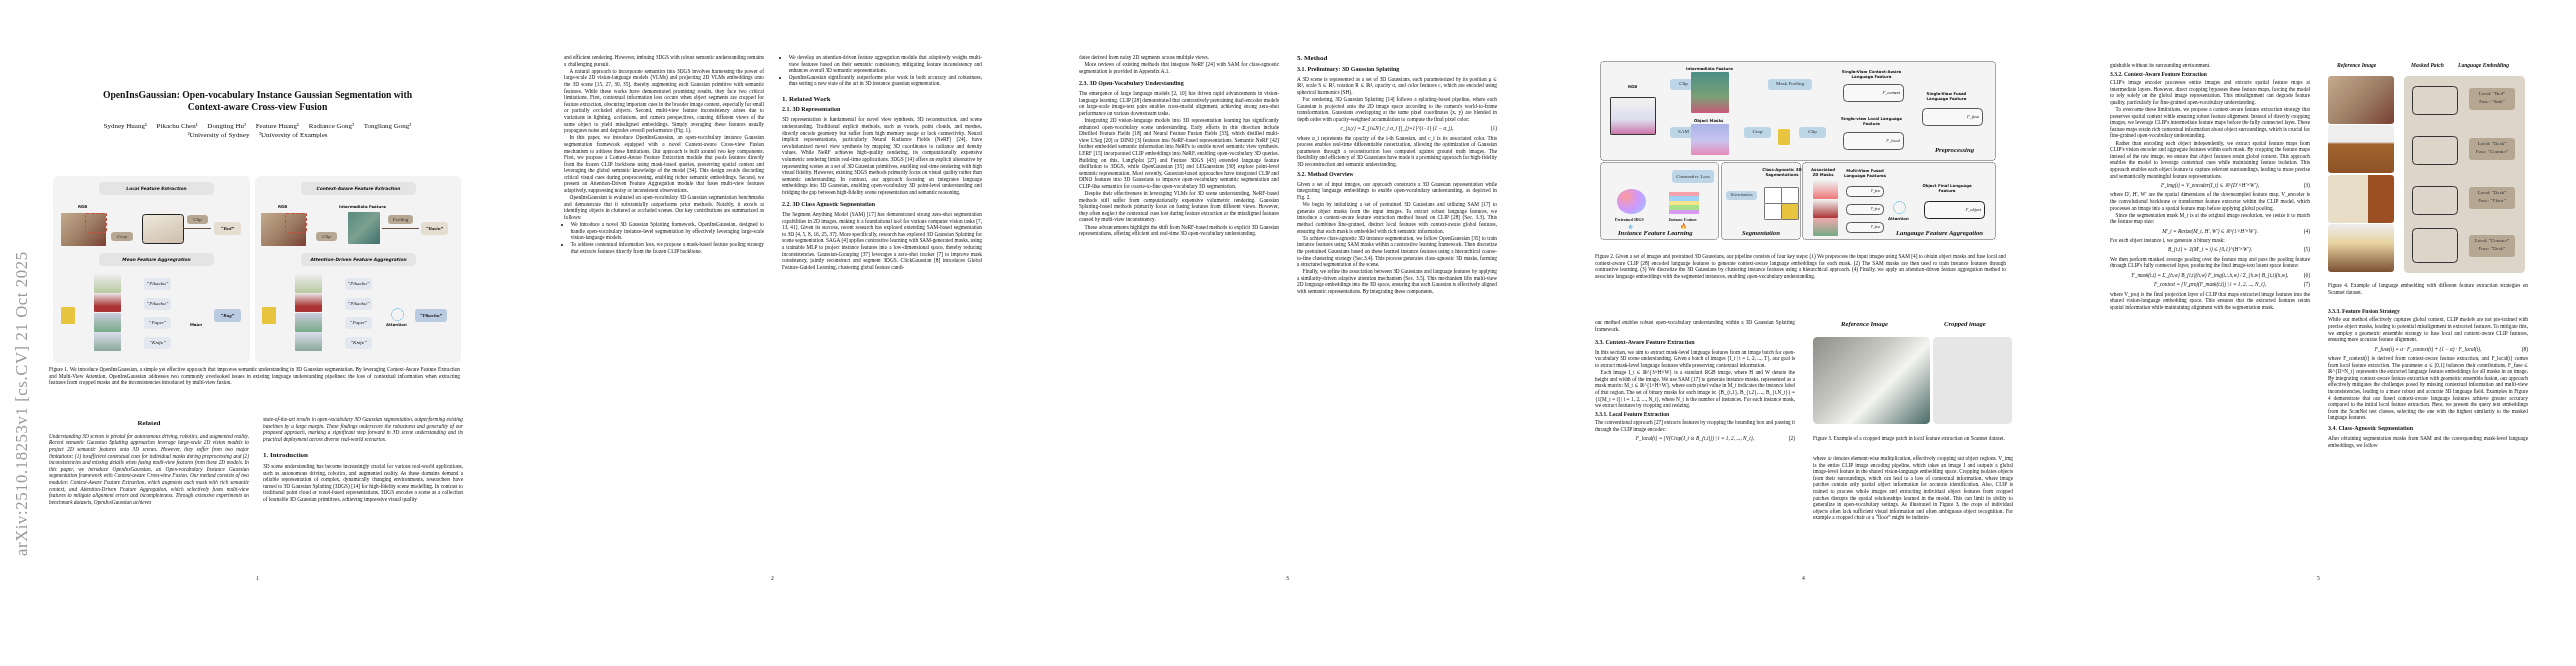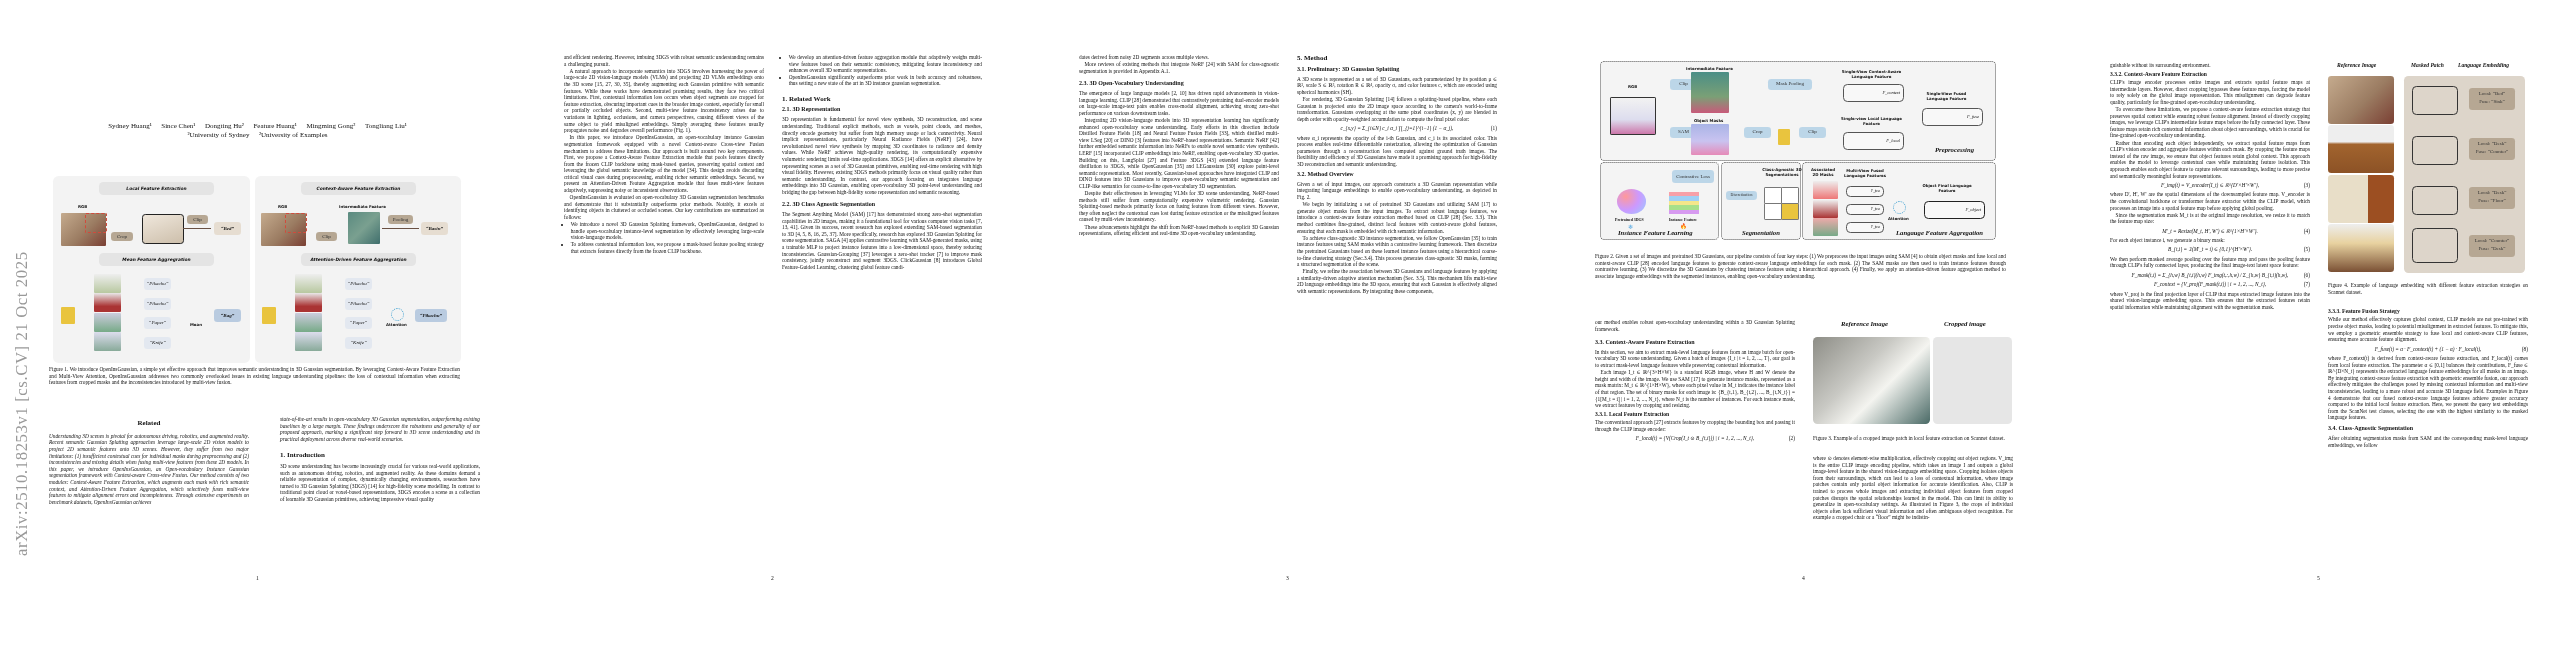--- a/index.html
+++ b/index.html
@@ -39,6 +39,10 @@
 
 <div class="page" style="left:0;">
   <div class="sideid">arXiv:2510.18253v1  [cs.CV]  21 Oct 2025</div>
+  <h1 class="title">
+    <span>OpenInsGaussian: Open-vocabulary Instance Gaussian Segmentation with</span><br>
+    <span>Context-aware Cross-view Fusion</span>
+  </h1>
   <div class="authors">
     <div>
       <span>Sydney Huang¹</span>

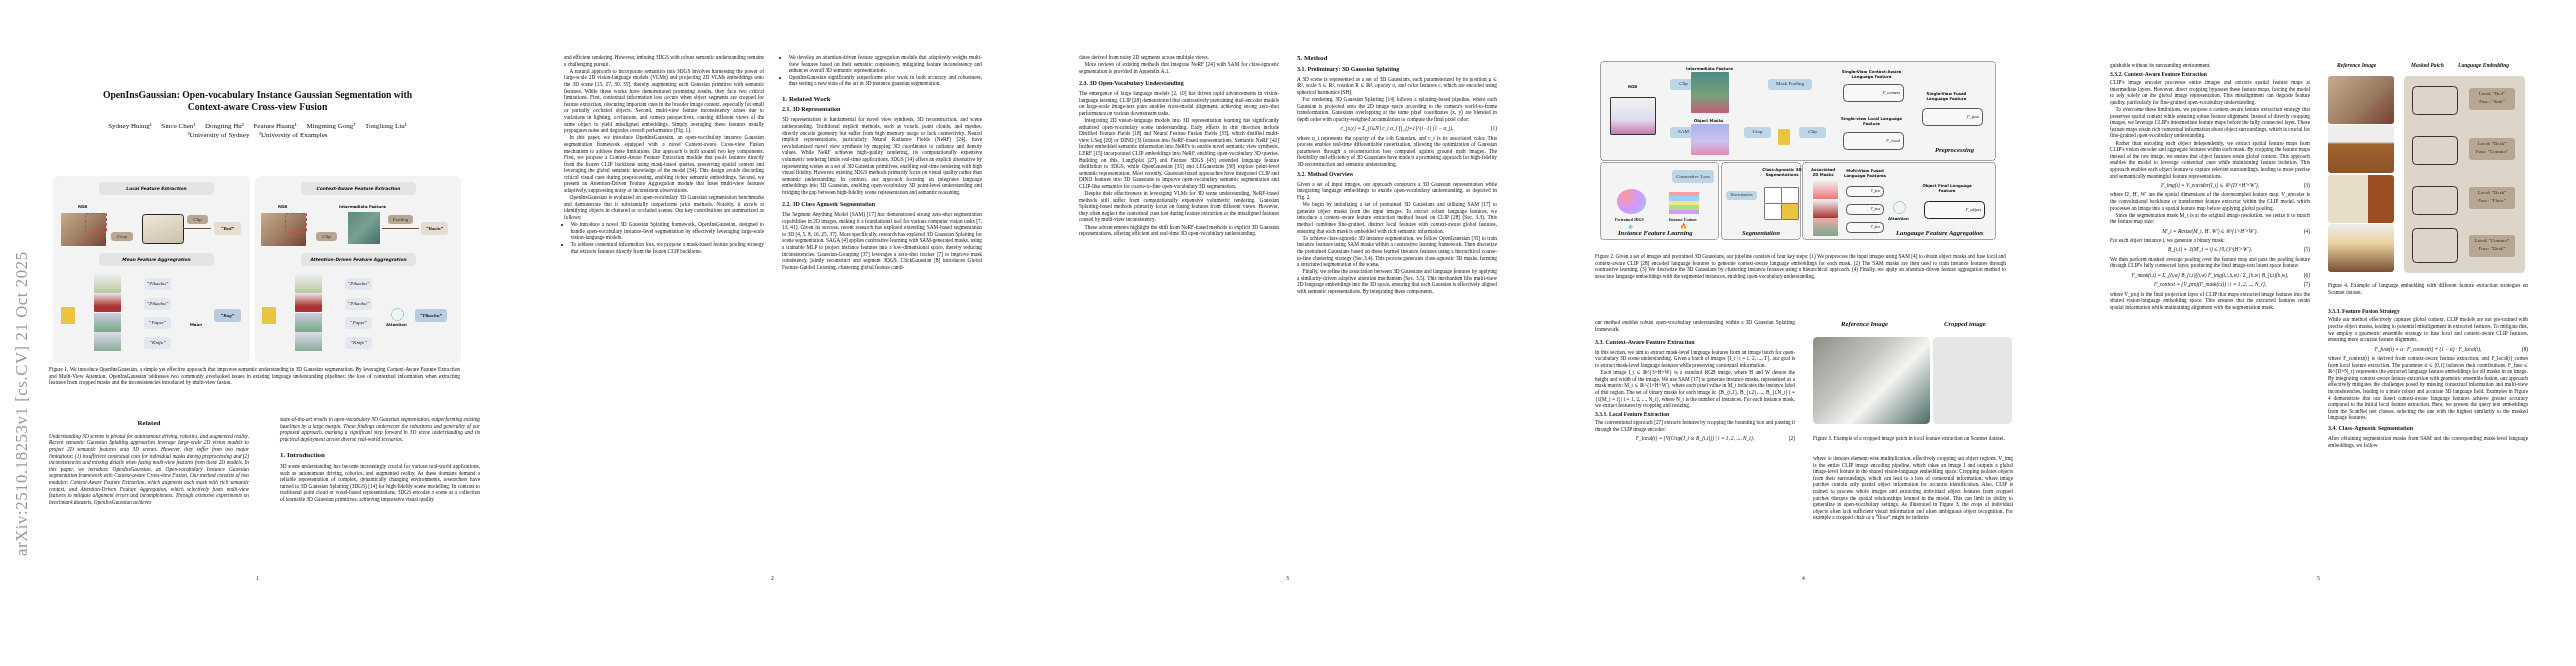--- a/index.html
+++ b/index.html
@@ -46,7 +46,7 @@
   <div class="authors">
     <div>
       <span>Sydney Huang¹</span>
-      <span>Since Chen¹</span>
+      <span>Pikachu Chen¹</span>
       <span>Dongting Hu²</span>
       <span>Feature Huang¹</span>
       <span>Mingming Gong²</span>

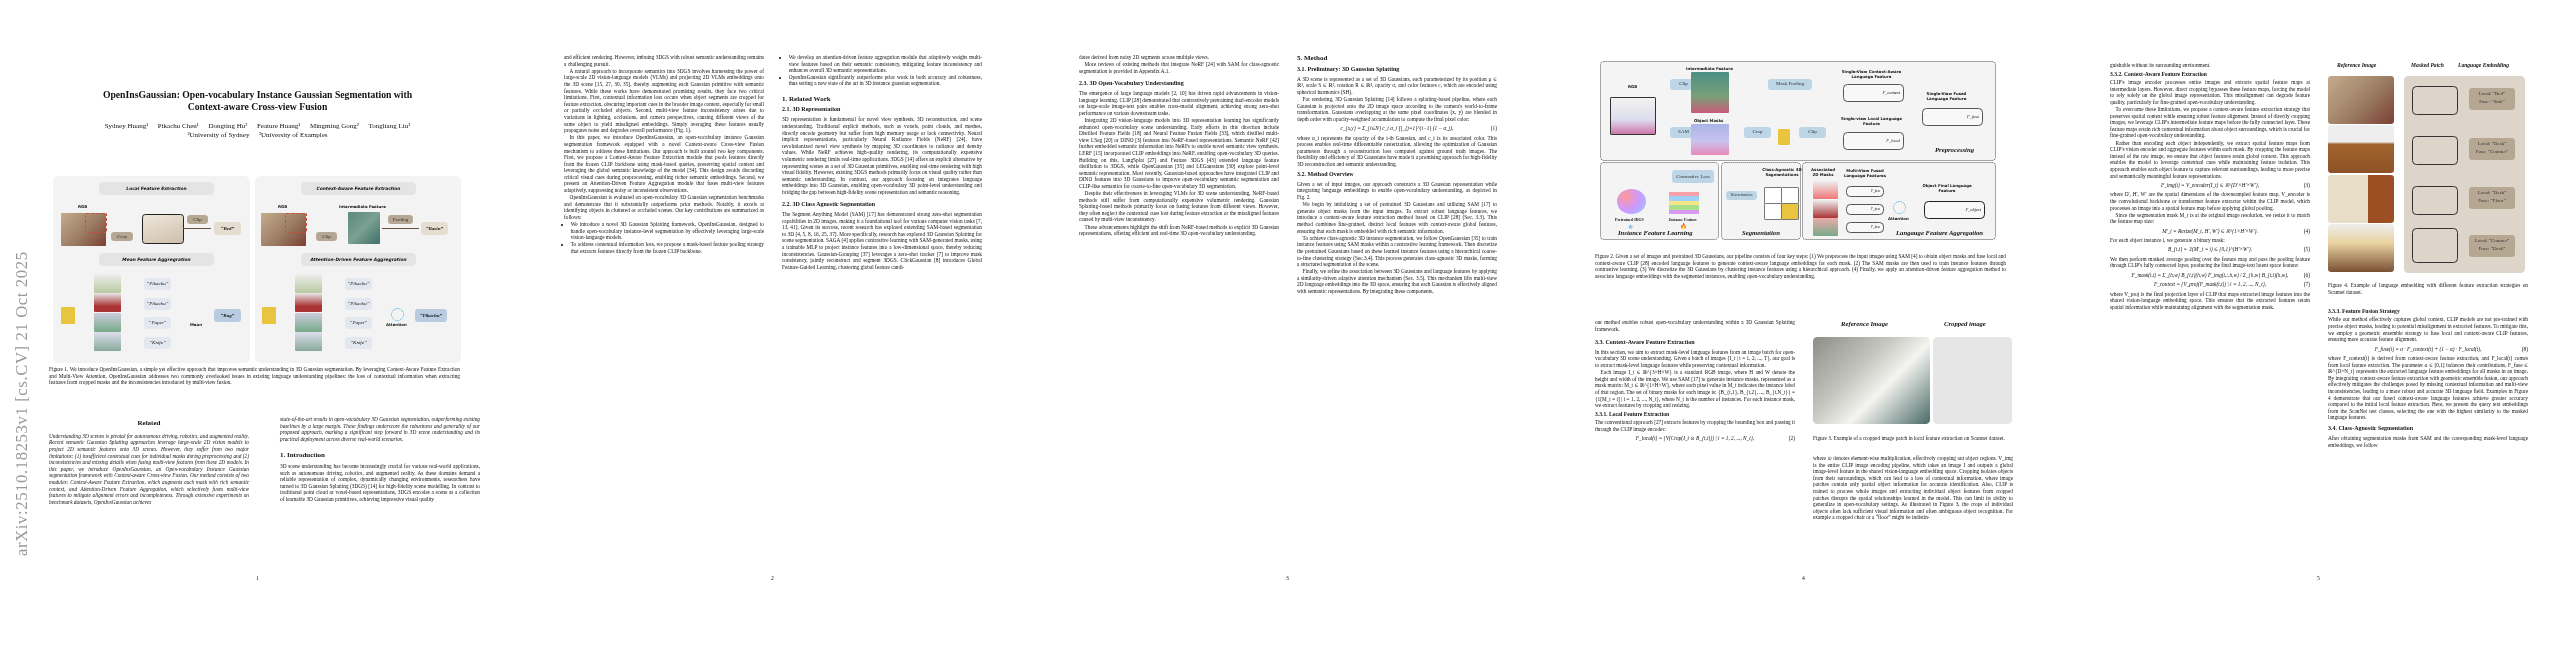--- a/index.html
+++ b/index.html
@@ -49,7 +49,7 @@
       <span>Pikachu Chen¹</span>
       <span>Dongting Hu²</span>
       <span>Feature Huang¹</span>
-      <span>Mingming Gong²</span>
+      <span>Radiance Gong²</span>
       <span>Tongliang Liu¹</span>
     </div>
     <div>

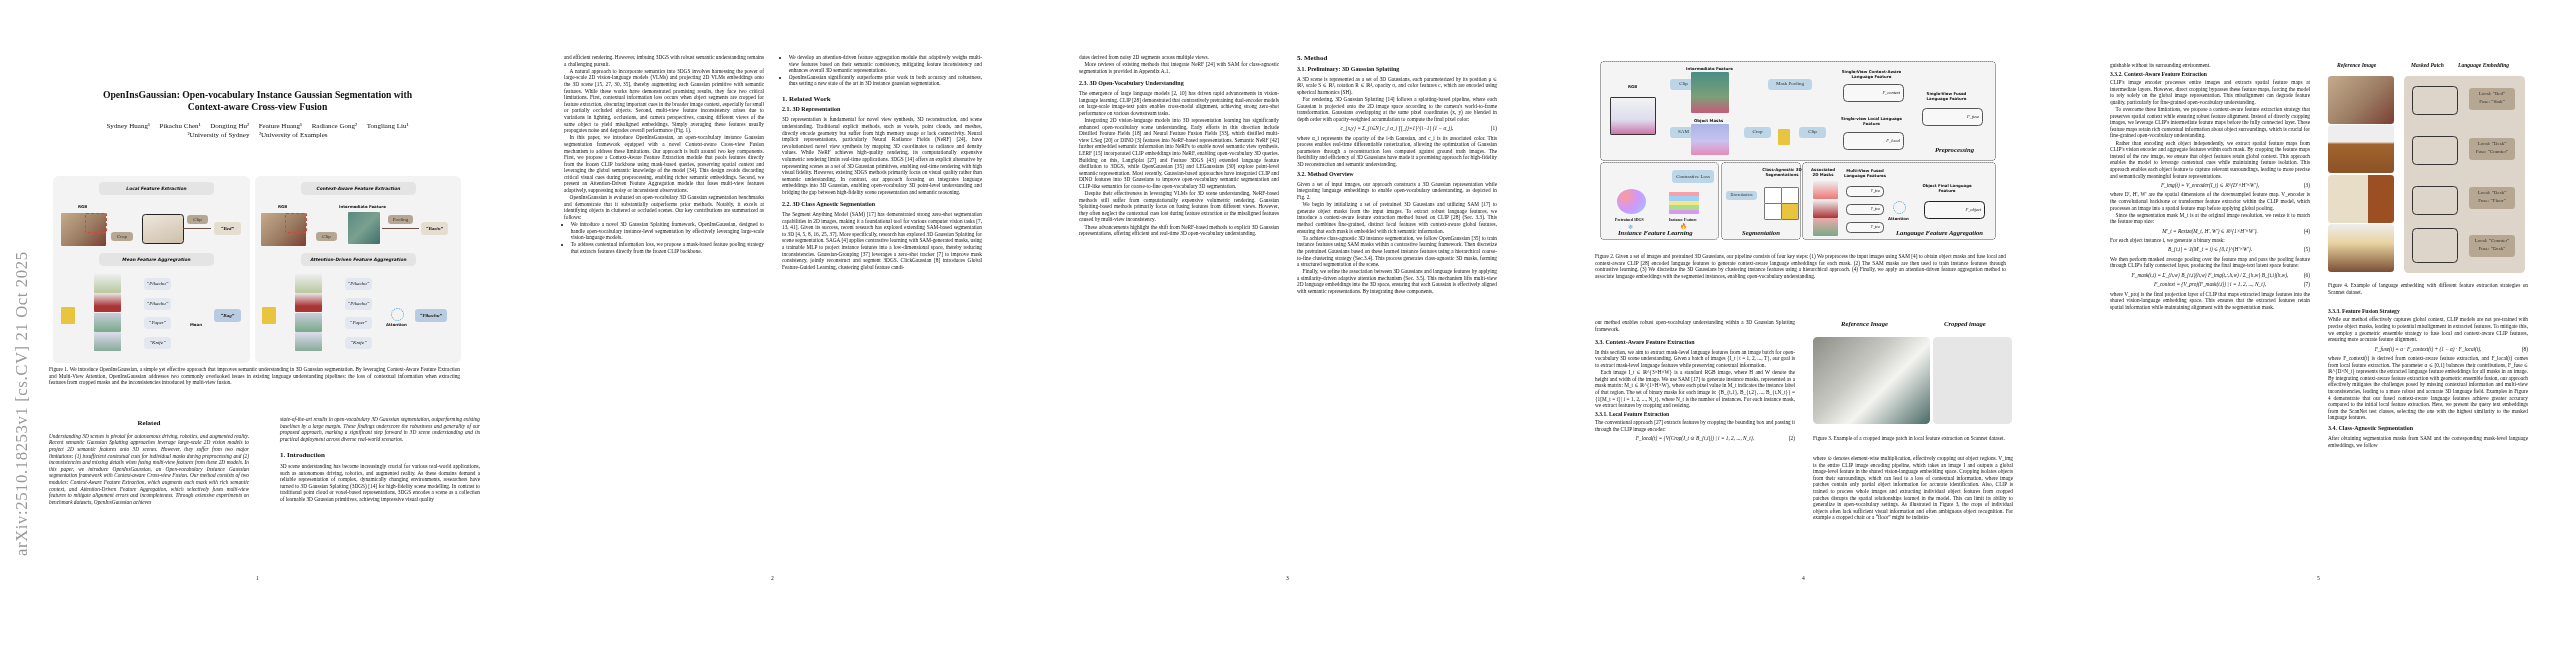--- a/index.html
+++ b/index.html
@@ -50,7 +50,7 @@
       <span>Dongting Hu²</span>
       <span>Feature Huang¹</span>
       <span>Radiance Gong²</span>
-      <span>Tongliang Liu¹</span>
+      <span>Tongliang Gong²</span>
     </div>
     <div>
       <span>²University of Sydney</span>

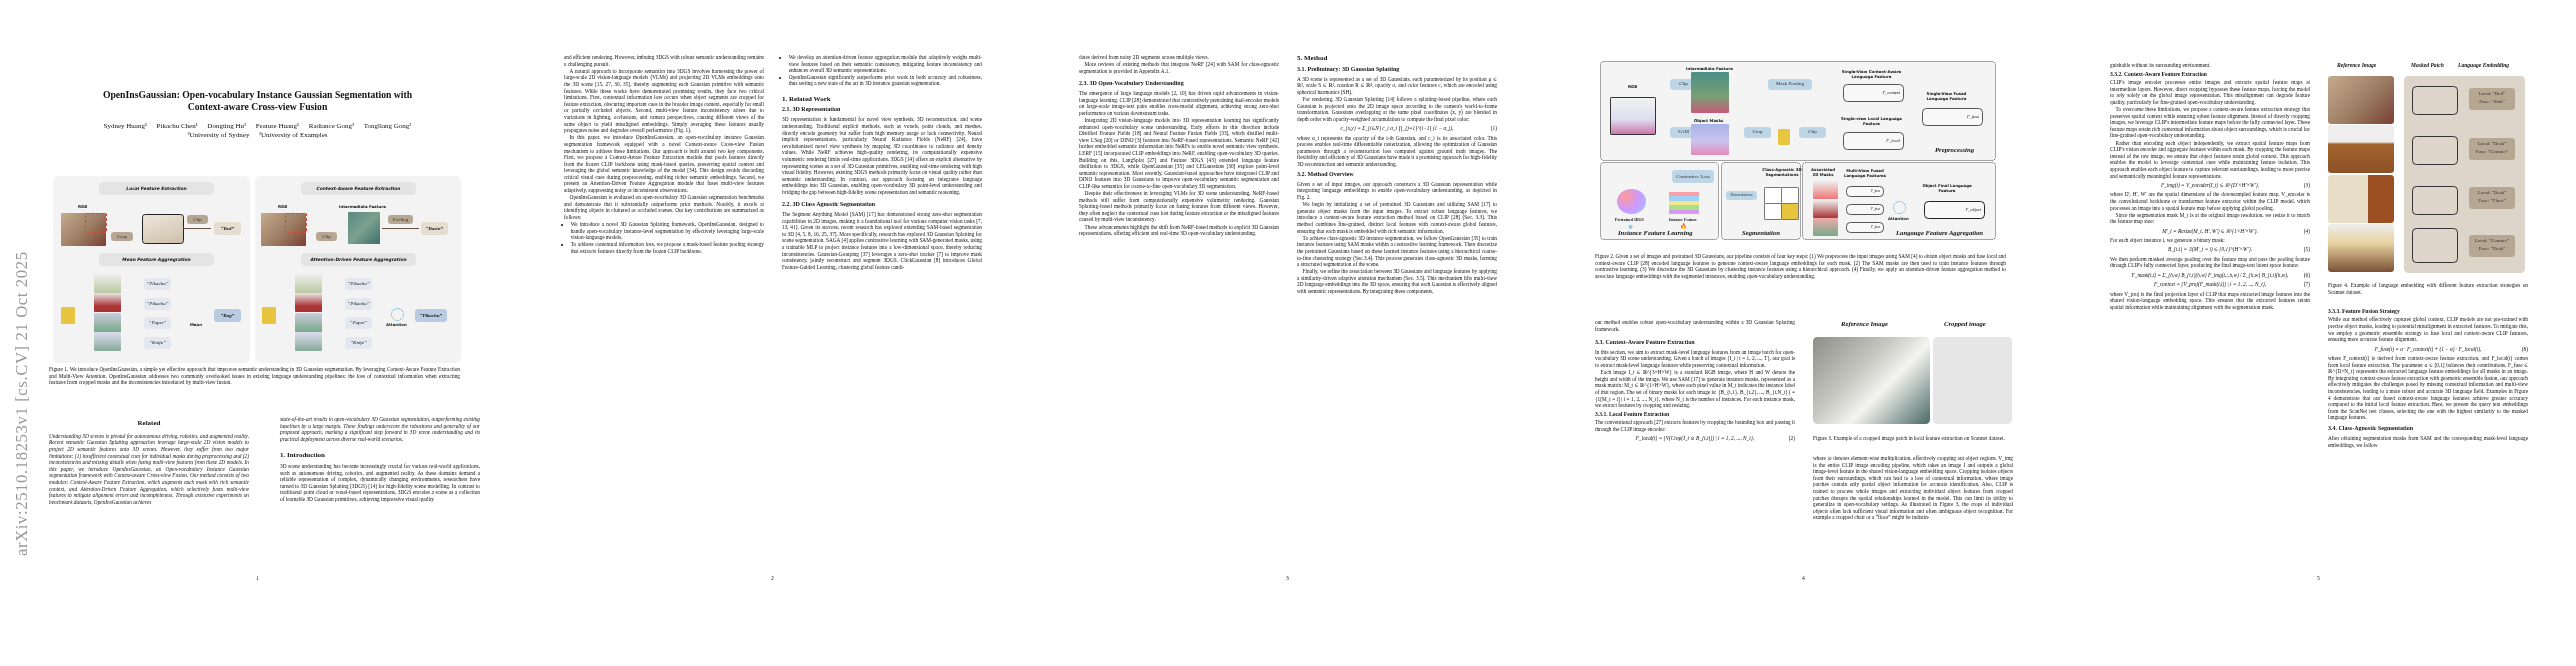--- a/index.html
+++ b/index.html
@@ -119,7 +119,7 @@
     <p class="ni it" style="margin-top:5.6px;">Understanding 3D scenes is pivotal for autonomous driving, robotics, and augmented reality. Recent semantic Gaussian Splatting approaches leverage large-scale 2D vision models to project 2D semantic features onto 3D scenes. However, they suffer from two major limitations: (1) insufficient contextual cues for individual masks during preprocessing and (2) inconsistencies and missing details when fusing multi-view features from these 2D models. In this paper, we introduce OpenInsGaussian, an Open-vocabulary Instance Gaussian segmentation framework with Context-aware Cross-view Fusion. Our method consists of two modules: Context-Aware Feature Extraction, which augments each mask with rich semantic context, and Attention-Driven Feature Aggregation, which selectively fuses multi-view features to mitigate alignment errors and incompleteness. Through extensive experiments on benchmark datasets, OpenInsGaussian achieves</p>
   </div>
 
-  <div class="col" style="left:280px;top:416px;width:200px;">
+  <div class="col" style="left:263px;top:416px;width:200px;">
     <p class="ni it">state-of-the-art results in open-vocabulary 3D Gaussian segmentation, outperforming existing baselines by a large margin. These findings underscore the robustness and generality of our proposed approach, marking a significant step forward in 3D scene understanding and its practical deployment across diverse real-world scenarios.</p>
     <h2 style="margin-top:9px;">1. Introduction</h2>
     <p class="ni">3D scene understanding has become increasingly crucial for various real-world applications, such as autonomous driving, robotics, and augmented reality. As these domains demand a reliable representation of complex, dynamically changing environments, researchers have turned to 3D Gaussian Splatting (3DGS) [14] for high-fidelity scene modelling. In contrast to traditional point cloud or voxel-based representations, 3DGS encodes a scene as a collection of learnable 3D Gaussian primitives, achieving impressive visual quality</p>

